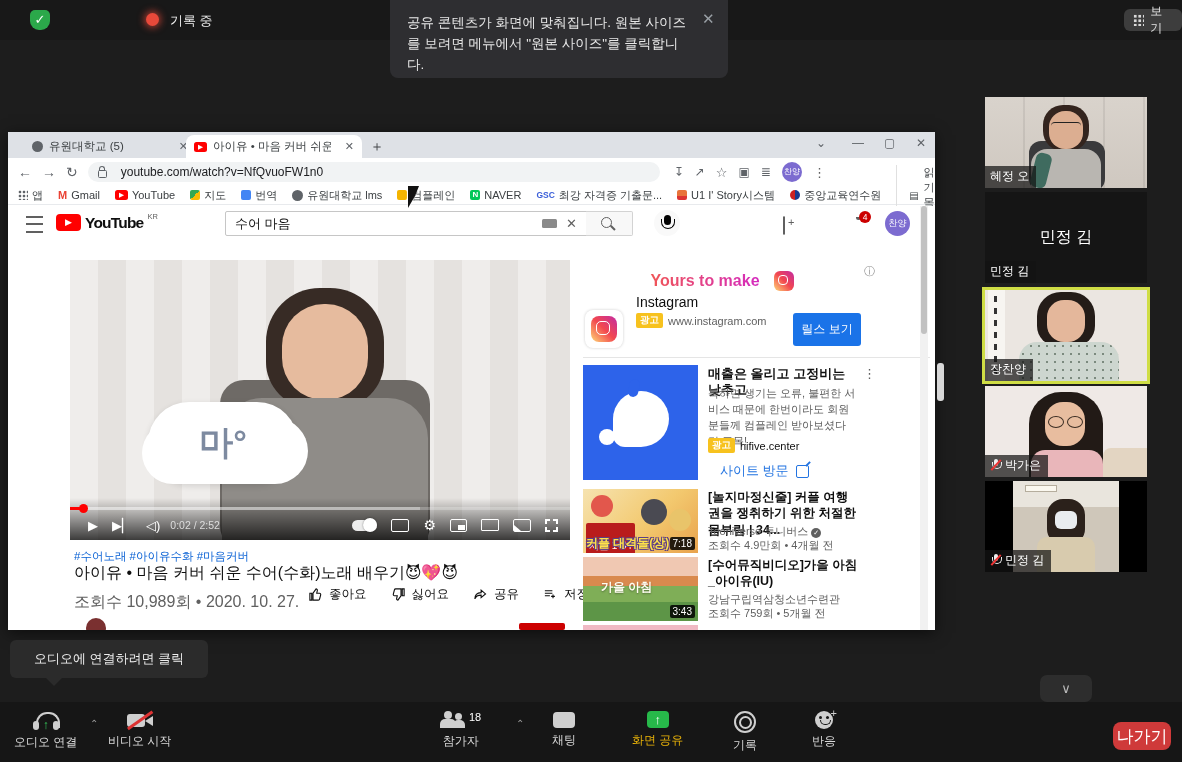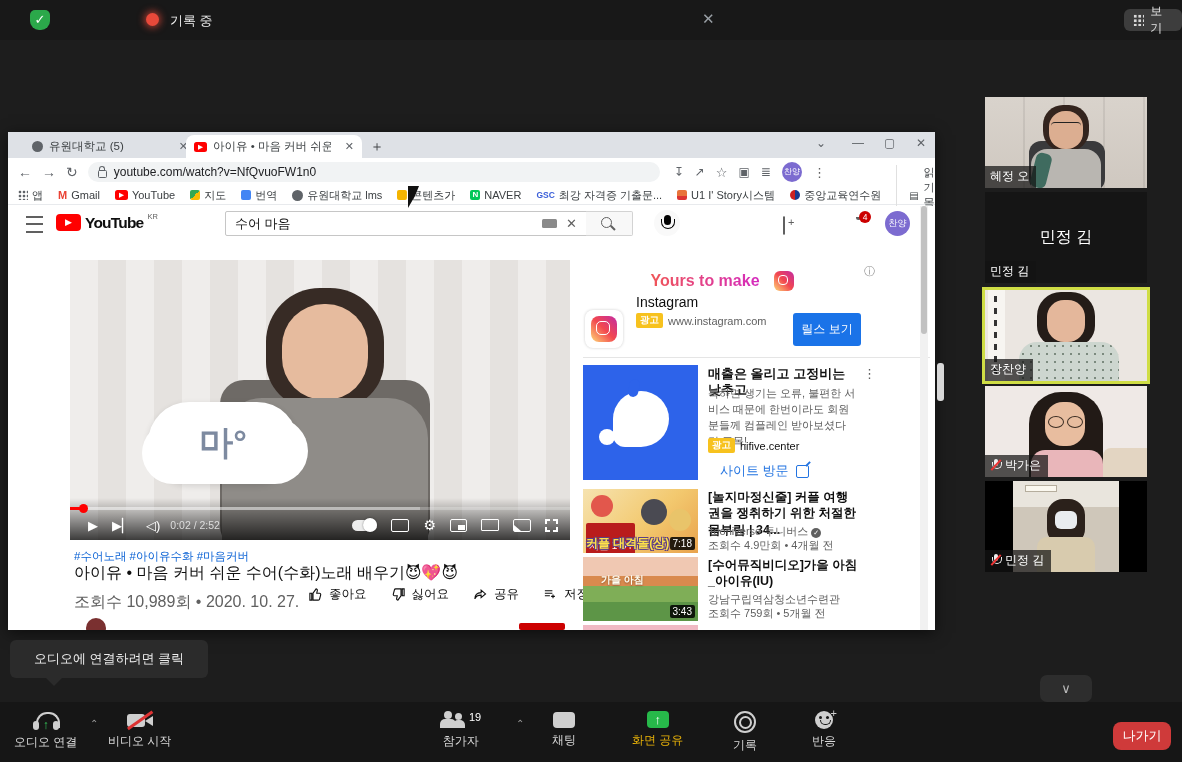--- a/index.html
+++ b/index.html
@@ -235,6 +235,9 @@
     <span>보기</span>
   </div>
 
+  <div class="abs notif">
+    <span>공유 콘텐츠가 화면에 맞춰집니다. 원본 사이즈를 보려면 메뉴에서 "원본 사이즈"를 클릭합니다.</span>
+  </div>
   <div class="abs notif-x">✕</div>
 
   <div class="abs chrome">

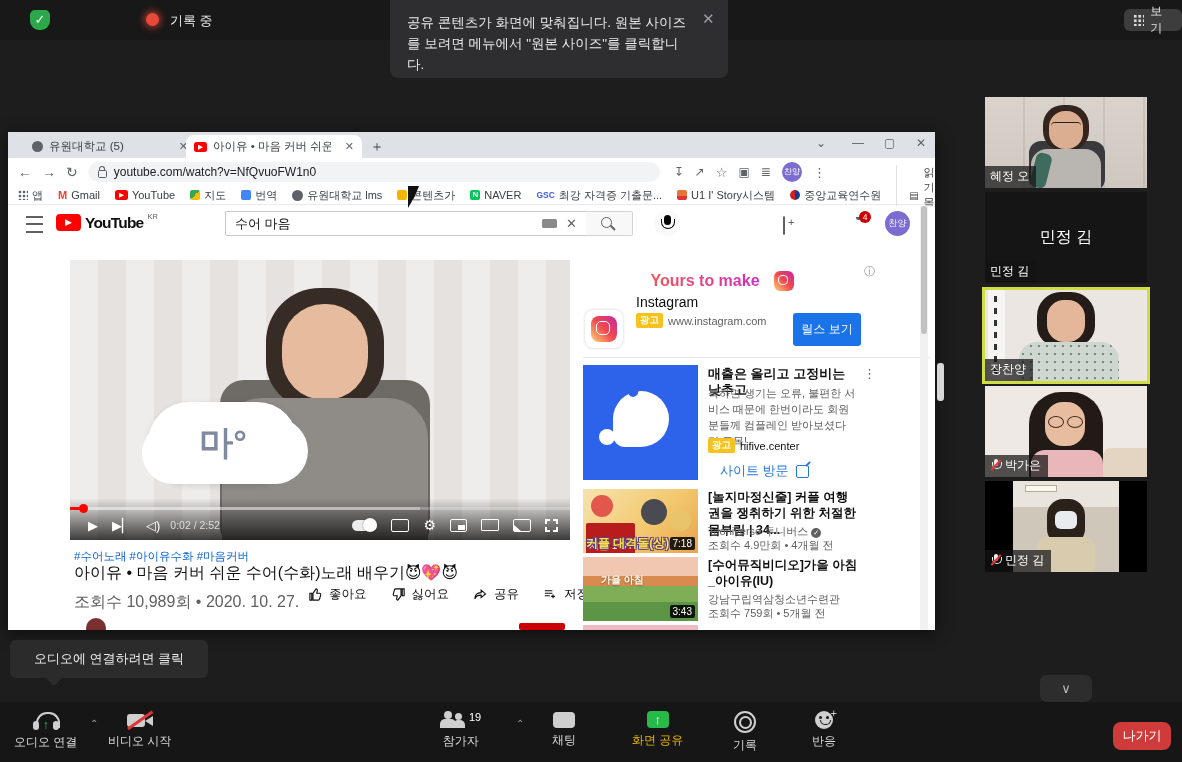--- a/index.html
+++ b/index.html
@@ -39,7 +39,7 @@
   .addrbar{left:0;top:26px;width:927px;height:28px;background:#fff;display:flex;align-items:center;}
   .navico{color:#5f6368;font-size:14px;margin-left:10px;}
   .omni{margin-left:10px;width:552px;height:20px;background:#f1f3f4;border-radius:11px;display:flex;
-        align-items:center;padding:0 10px;gap:7px;}
+        align-items:center;padding:0 10px;gap:14px;}
   .lock{width:7px;height:6px;border:1.4px solid #5f6368;border-radius:1.5px;position:relative;margin-top:3px;}
   .lock:before{content:"";position:absolute;left:0.6px;top:-4.6px;width:4px;height:4px;
         border:1.4px solid #5f6368;border-bottom:none;border-radius:3px 3px 0 0;}

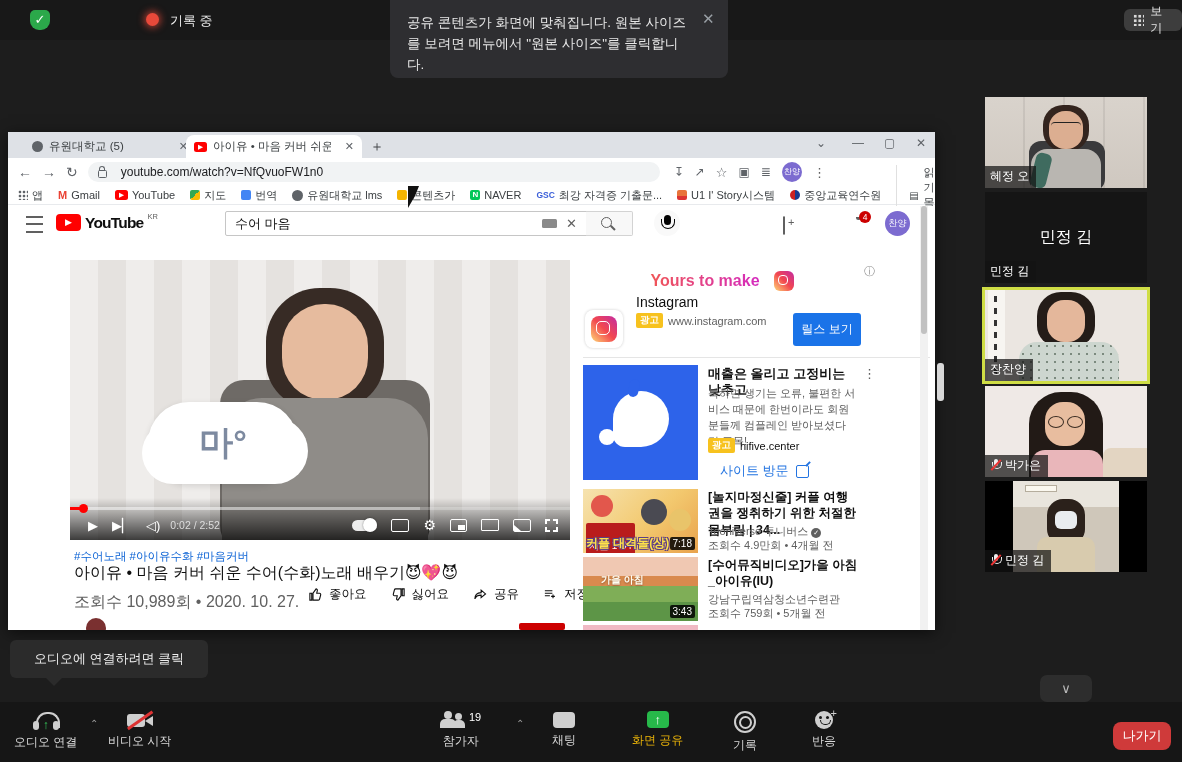--- a/index.html
+++ b/index.html
@@ -305,7 +305,7 @@
         </span>
       <span class="bm">
           <span class="bmi" style="background:#f4b400;"></span>
-          <span>콘텐츠가</span>
+          <span>컴플레인</span>
         </span>
       <span class="bm">
           <span class="bmi" style="background:#03c75a;color:#fff;font-size:8px;text-align:center;line-height:10px;font-weight:bold;">N</span>

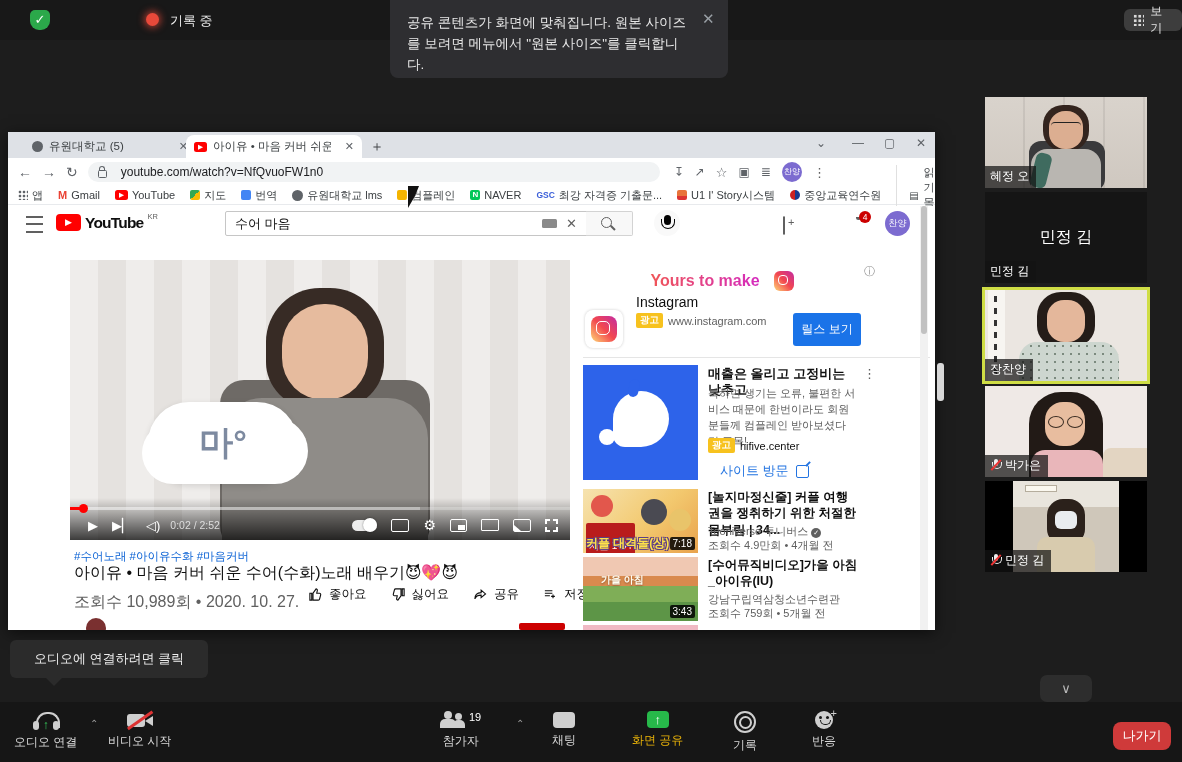--- a/index.html
+++ b/index.html
@@ -168,7 +168,7 @@
   .vsname{position:absolute;left:3px;top:46px;color:#ffe24a;font-size:12px;font-weight:bold;
           text-shadow:1px 1px 0 #5b3f86,-1px 1px 0 #5b3f86,1px -1px 0 #5b3f86,-1px -1px 0 #5b3f86;}
   .thumb2bg{position:absolute;inset:0;background:linear-gradient(#f0c8b2 0 30%,#d98a4e 30% 46%,#7fae57 46% 70%,#5d9547 70%);}
-  .fallt{position:absolute;left:18px;top:16px;color:#fffdf2;font-size:10px;font-weight:bold;text-shadow:0 1px 2px rgba(0,0,0,.35);}
+  .fallt{position:absolute;left:18px;top:22px;color:#fffdf2;font-size:12px;font-weight:bold;text-shadow:0 1px 2px rgba(0,0,0,.35);}
   .sliver3{left:575px;top:419px;width:115px;height:5px;background:#f0b9c4;}
   .ytscroll{left:912px;top:0;width:8px;height:424px;background:#f1f1f1;}
   .ytthumbbar{position:absolute;left:1px;top:0;width:6px;height:128px;background:#c1c1c1;border-radius:3px;}

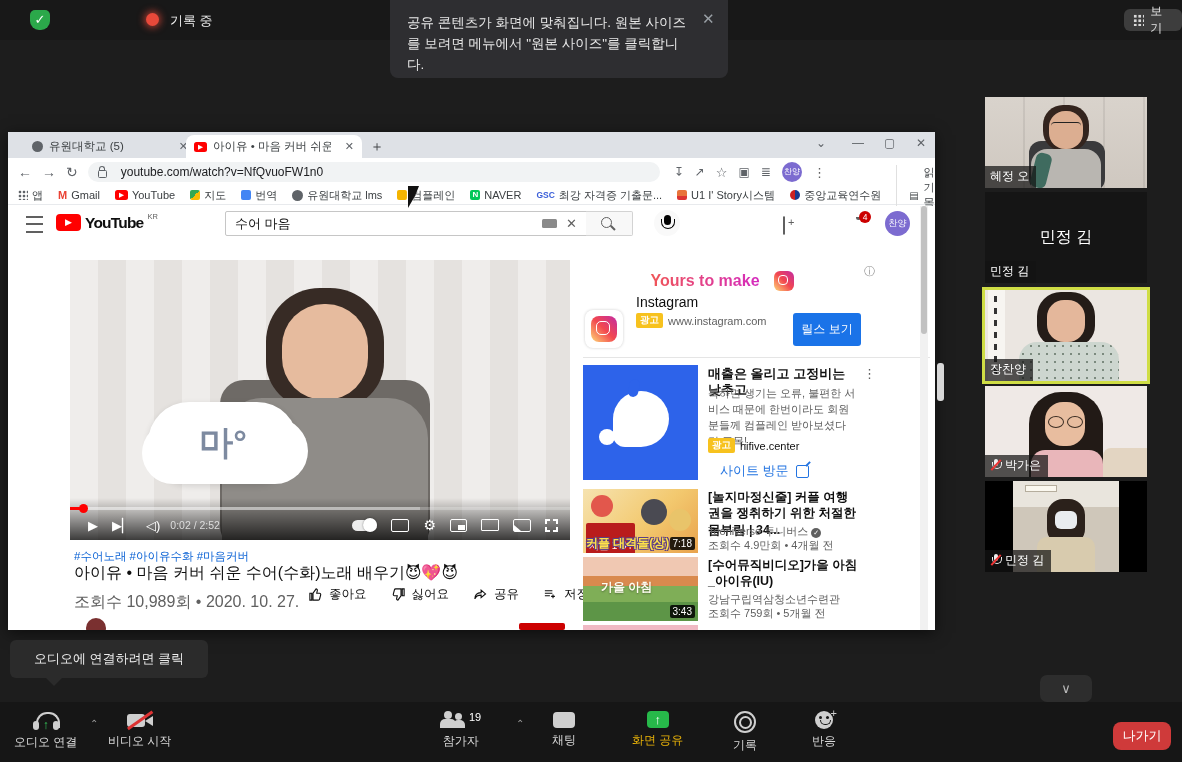--- a/index.html
+++ b/index.html
@@ -584,7 +584,7 @@
         <i style="left:15px;top:2px;width:7px;height:7px;border-radius:50%;"></i>
         <i style="left:13px;top:9px;width:12px;height:8px;border-radius:5px 5px 0 0;"></i>
       </span>
-      <span style="font-size:11px;color:#fff;">19</span>
+      <span style="font-size:11px;color:#fff;">18</span>
     </span>
     <span class="zlabel">참가자</span>
   </div>

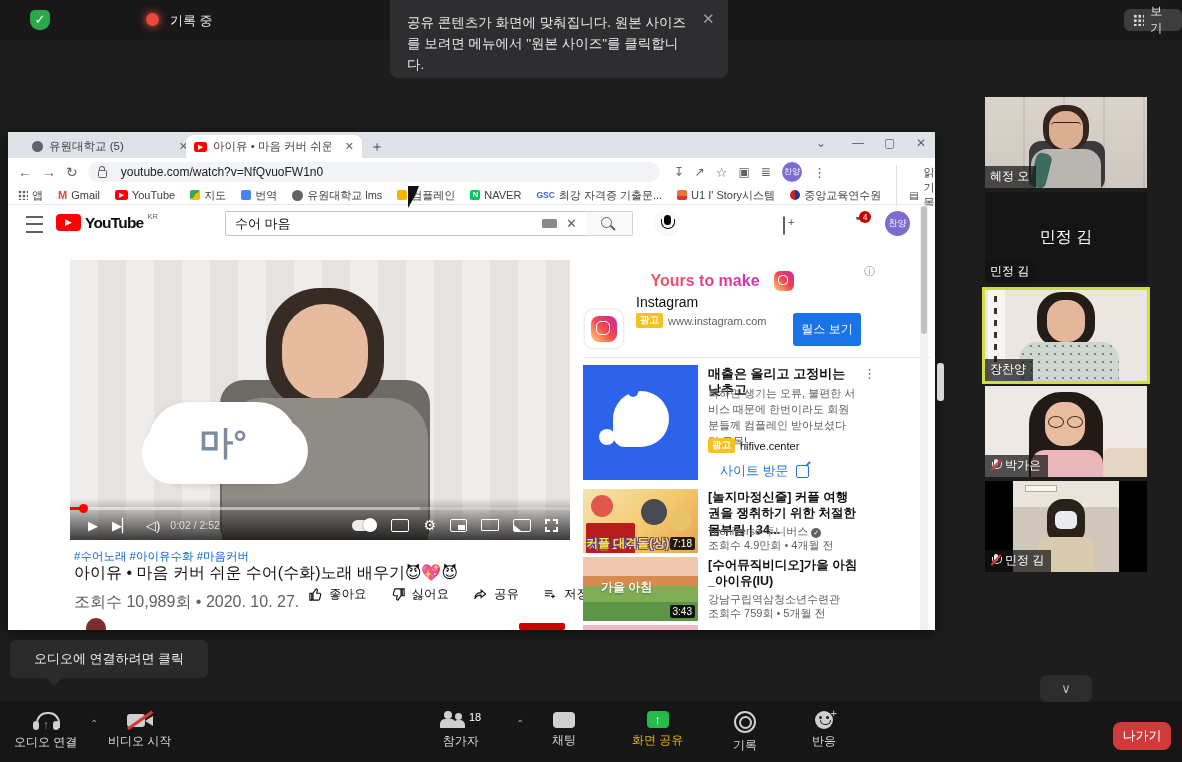--- a/index.html
+++ b/index.html
@@ -215,7 +215,7 @@
   .smiley:before{content:"";position:absolute;left:4px;top:5px;width:3px;height:3px;background:#161616;border-radius:50%;box-shadow:7px 0 0 #161616;}
   .smiley:after{content:"";position:absolute;left:4.5px;top:9px;width:9px;height:4px;border:1.6px solid #161616;border-top:none;border-radius:0 0 7px 7px;}
   .smplus{position:absolute;right:-4px;top:-4px;color:#cfcfcf;font-size:11px;}
-  .leavebtn{left:1113px;top:722px;width:58px;height:28px;background:#cf3a3a;border-radius:8px;color:#fff;font-size:13px;
+  .leavebtn{left:1113px;top:722px;width:58px;height:28px;background:#cf3a3a;border-radius:8px;color:#fff;font-size:17px;
             display:flex;align-items:center;justify-content:center;}
   .chev{color:#9a9a9a;font-size:10px;}
   .cursor{left:408px;top:186px;width:0;height:0;border-left:7px solid #111;border-right:4px solid transparent;

